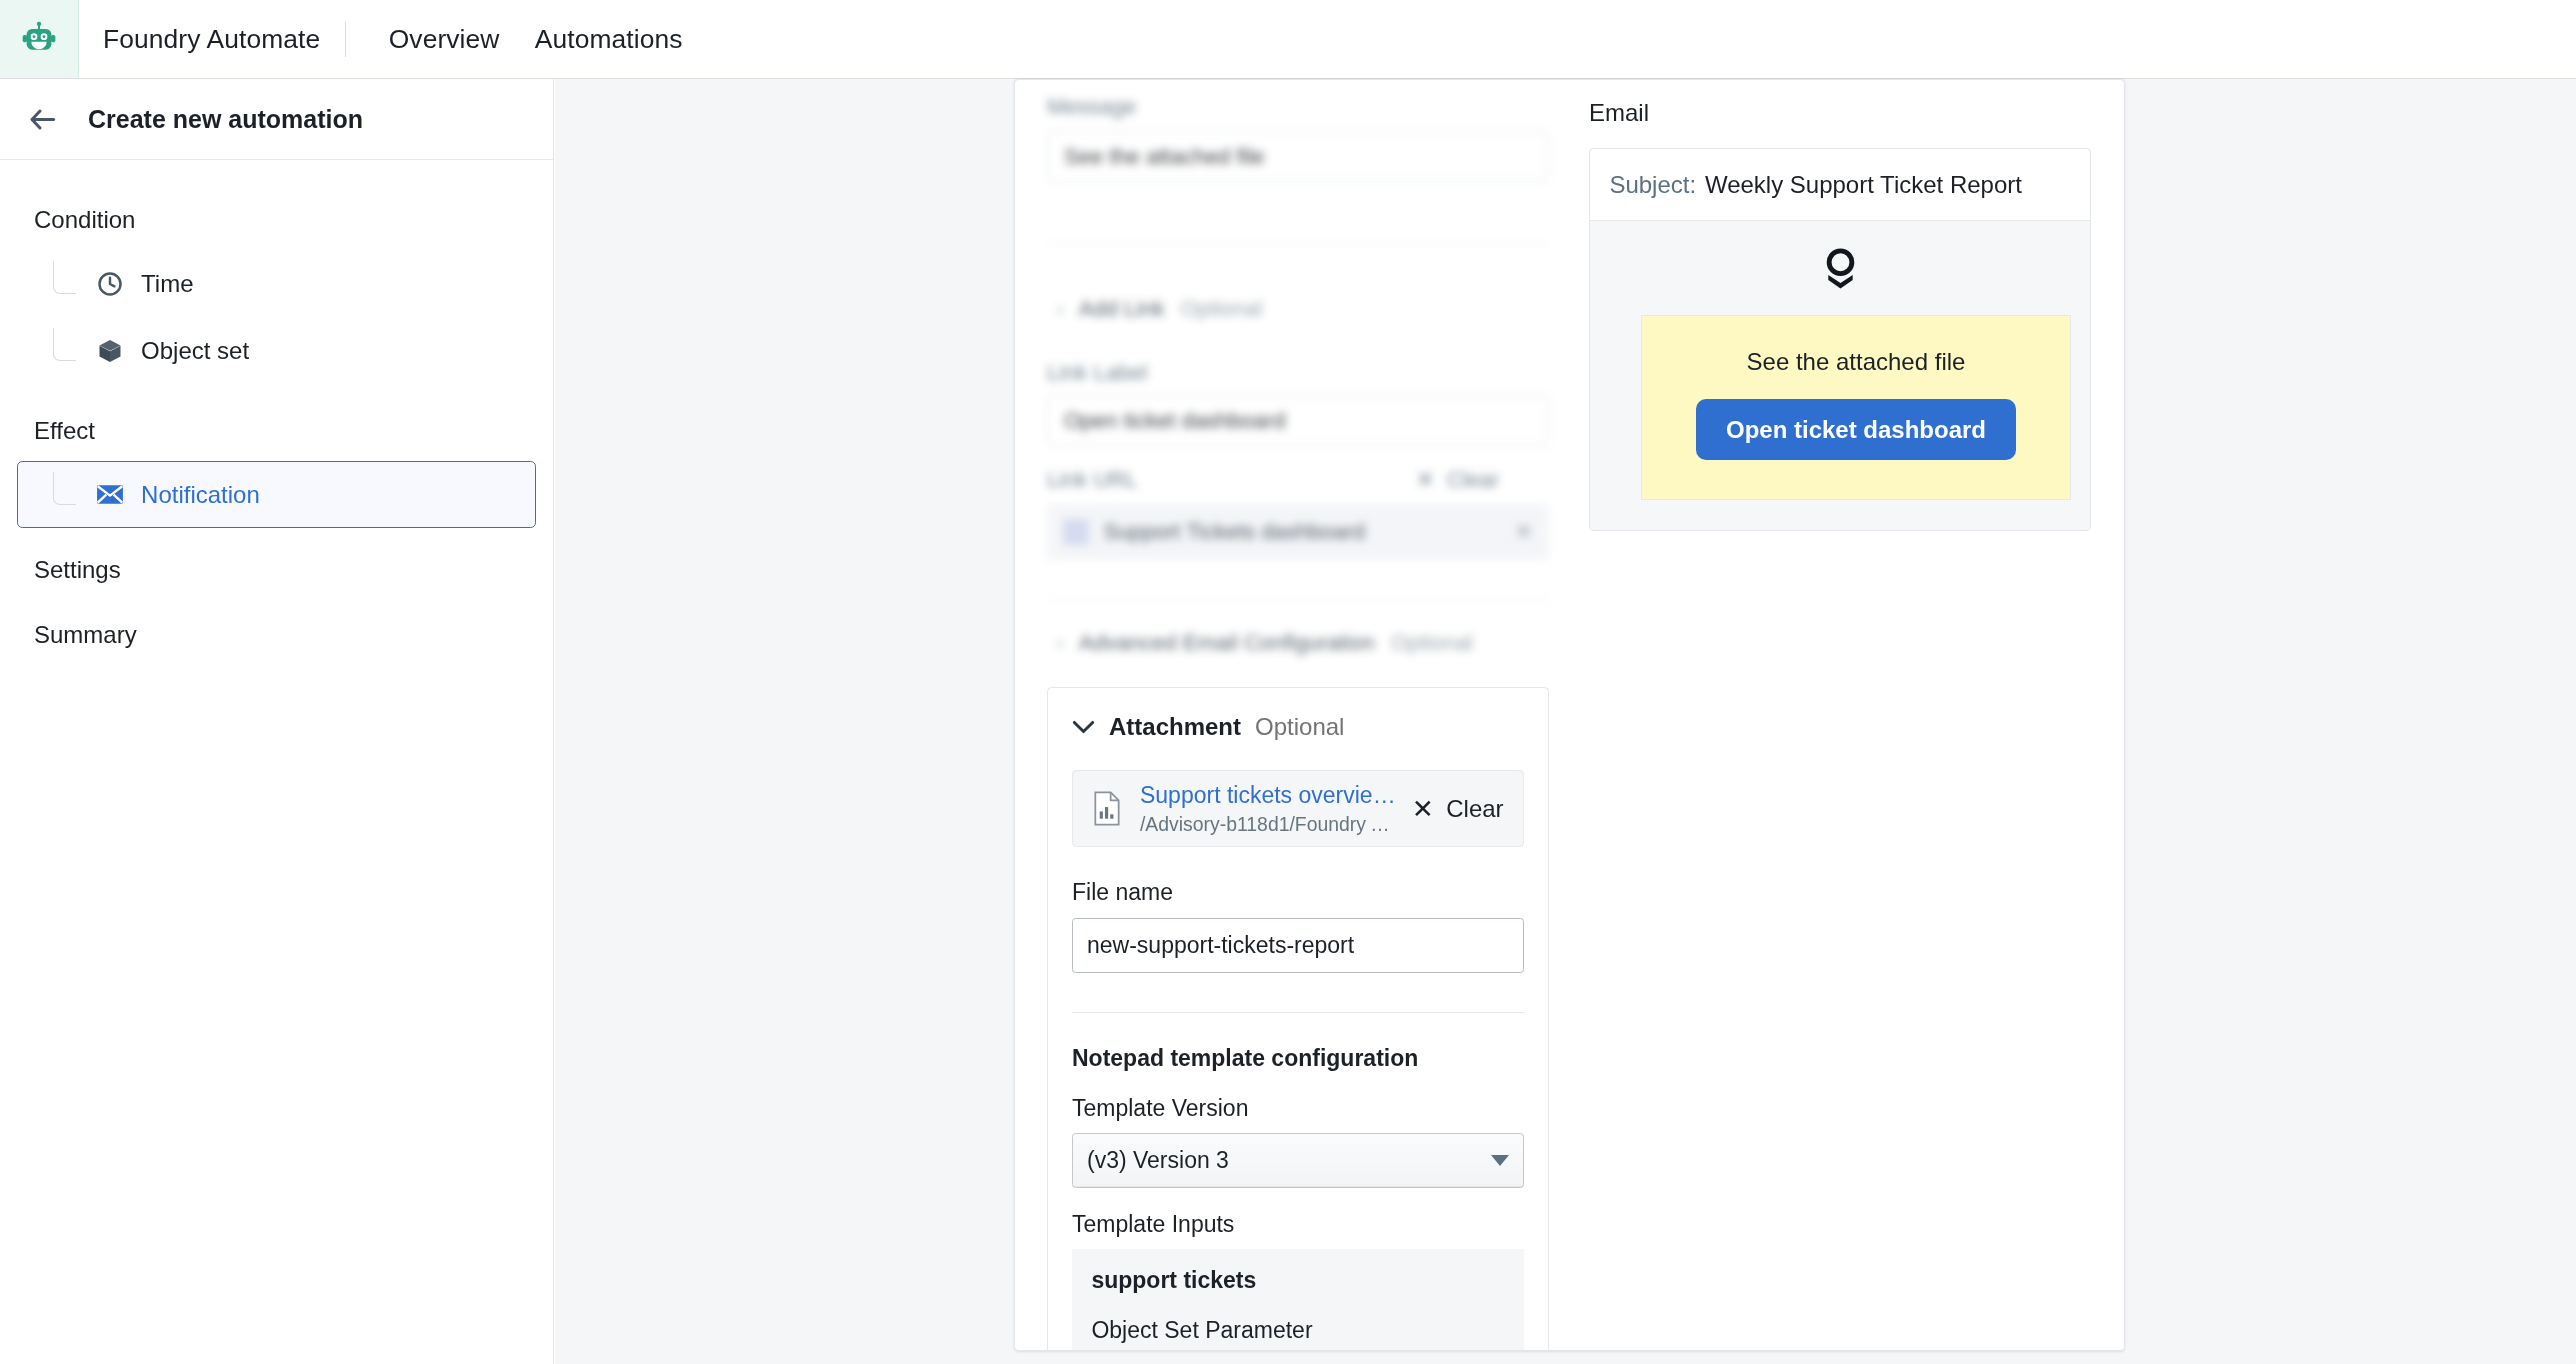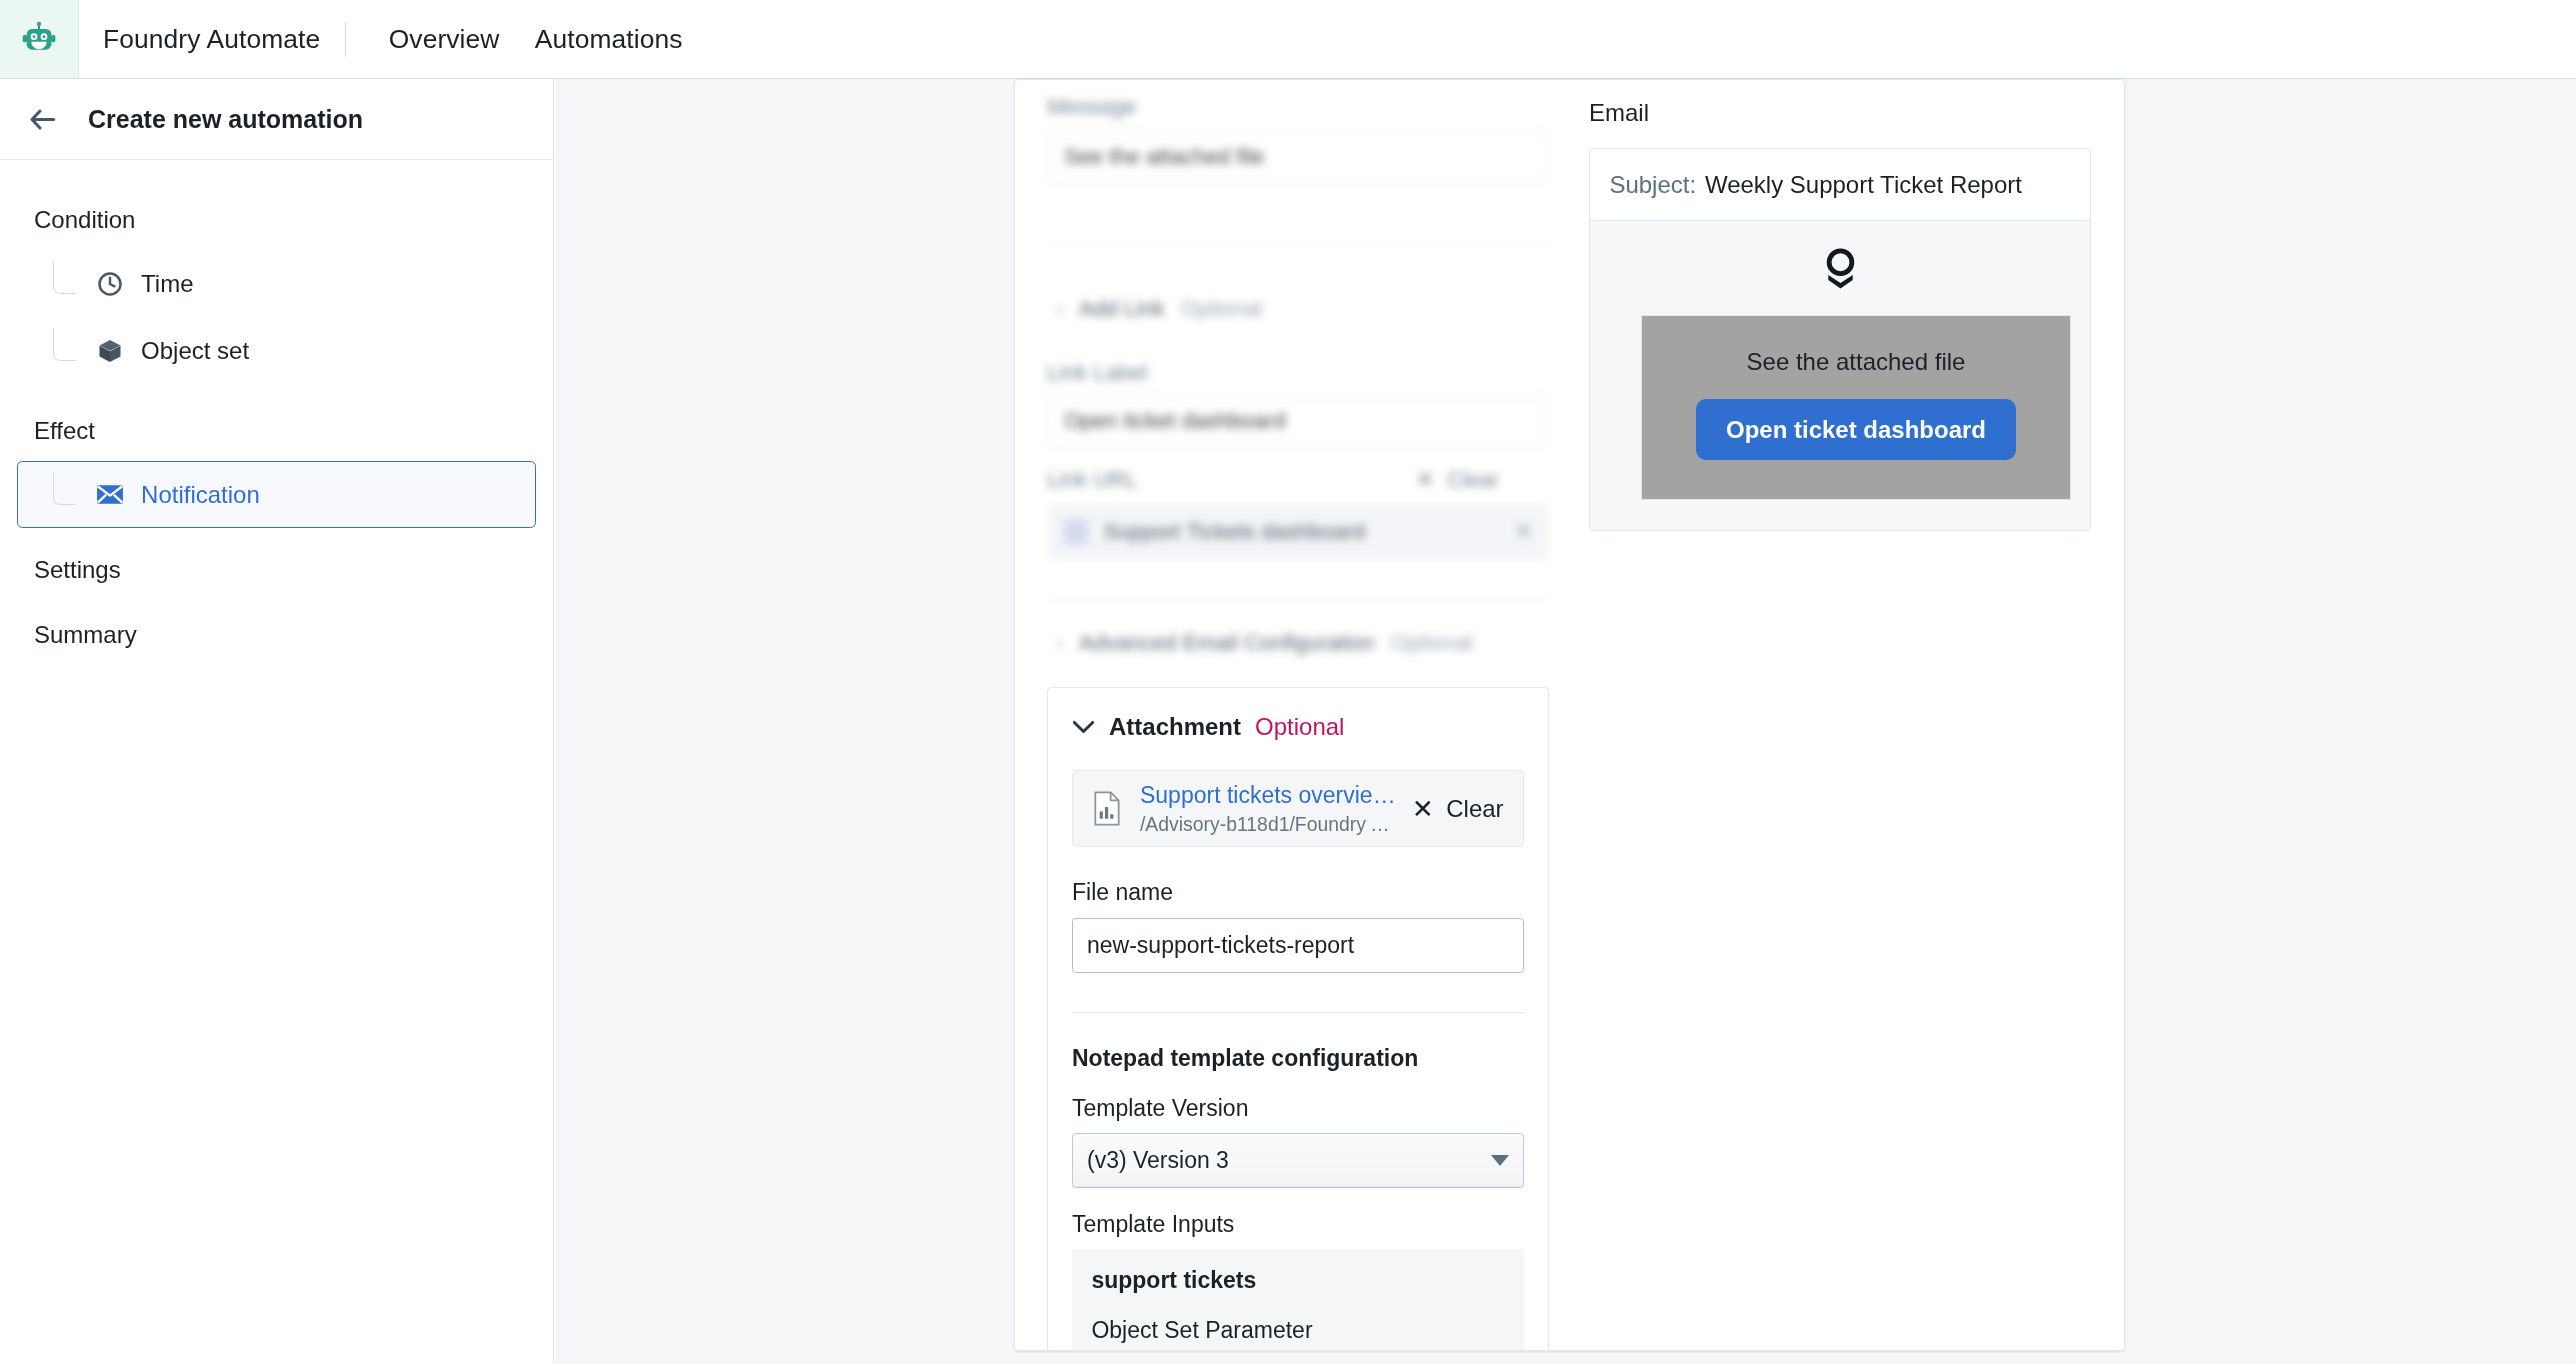--- a/index.html
+++ b/index.html
@@ -186,7 +186,7 @@
   }
   .brand-mark { display: flex; justify-content: center; margin-bottom: 23px; }
   .email-inner {
-    background: #a3a3a3; border: 0.9px solid #e6e9ec;
+    background: #fef9c3; border: 0.9px solid #e6e9ec;
     padding: 32px 21px 39px 21px; text-align: center; margin-left: 32px;
   }
   .email-text { font-size: 24px; color: #1c2127; }

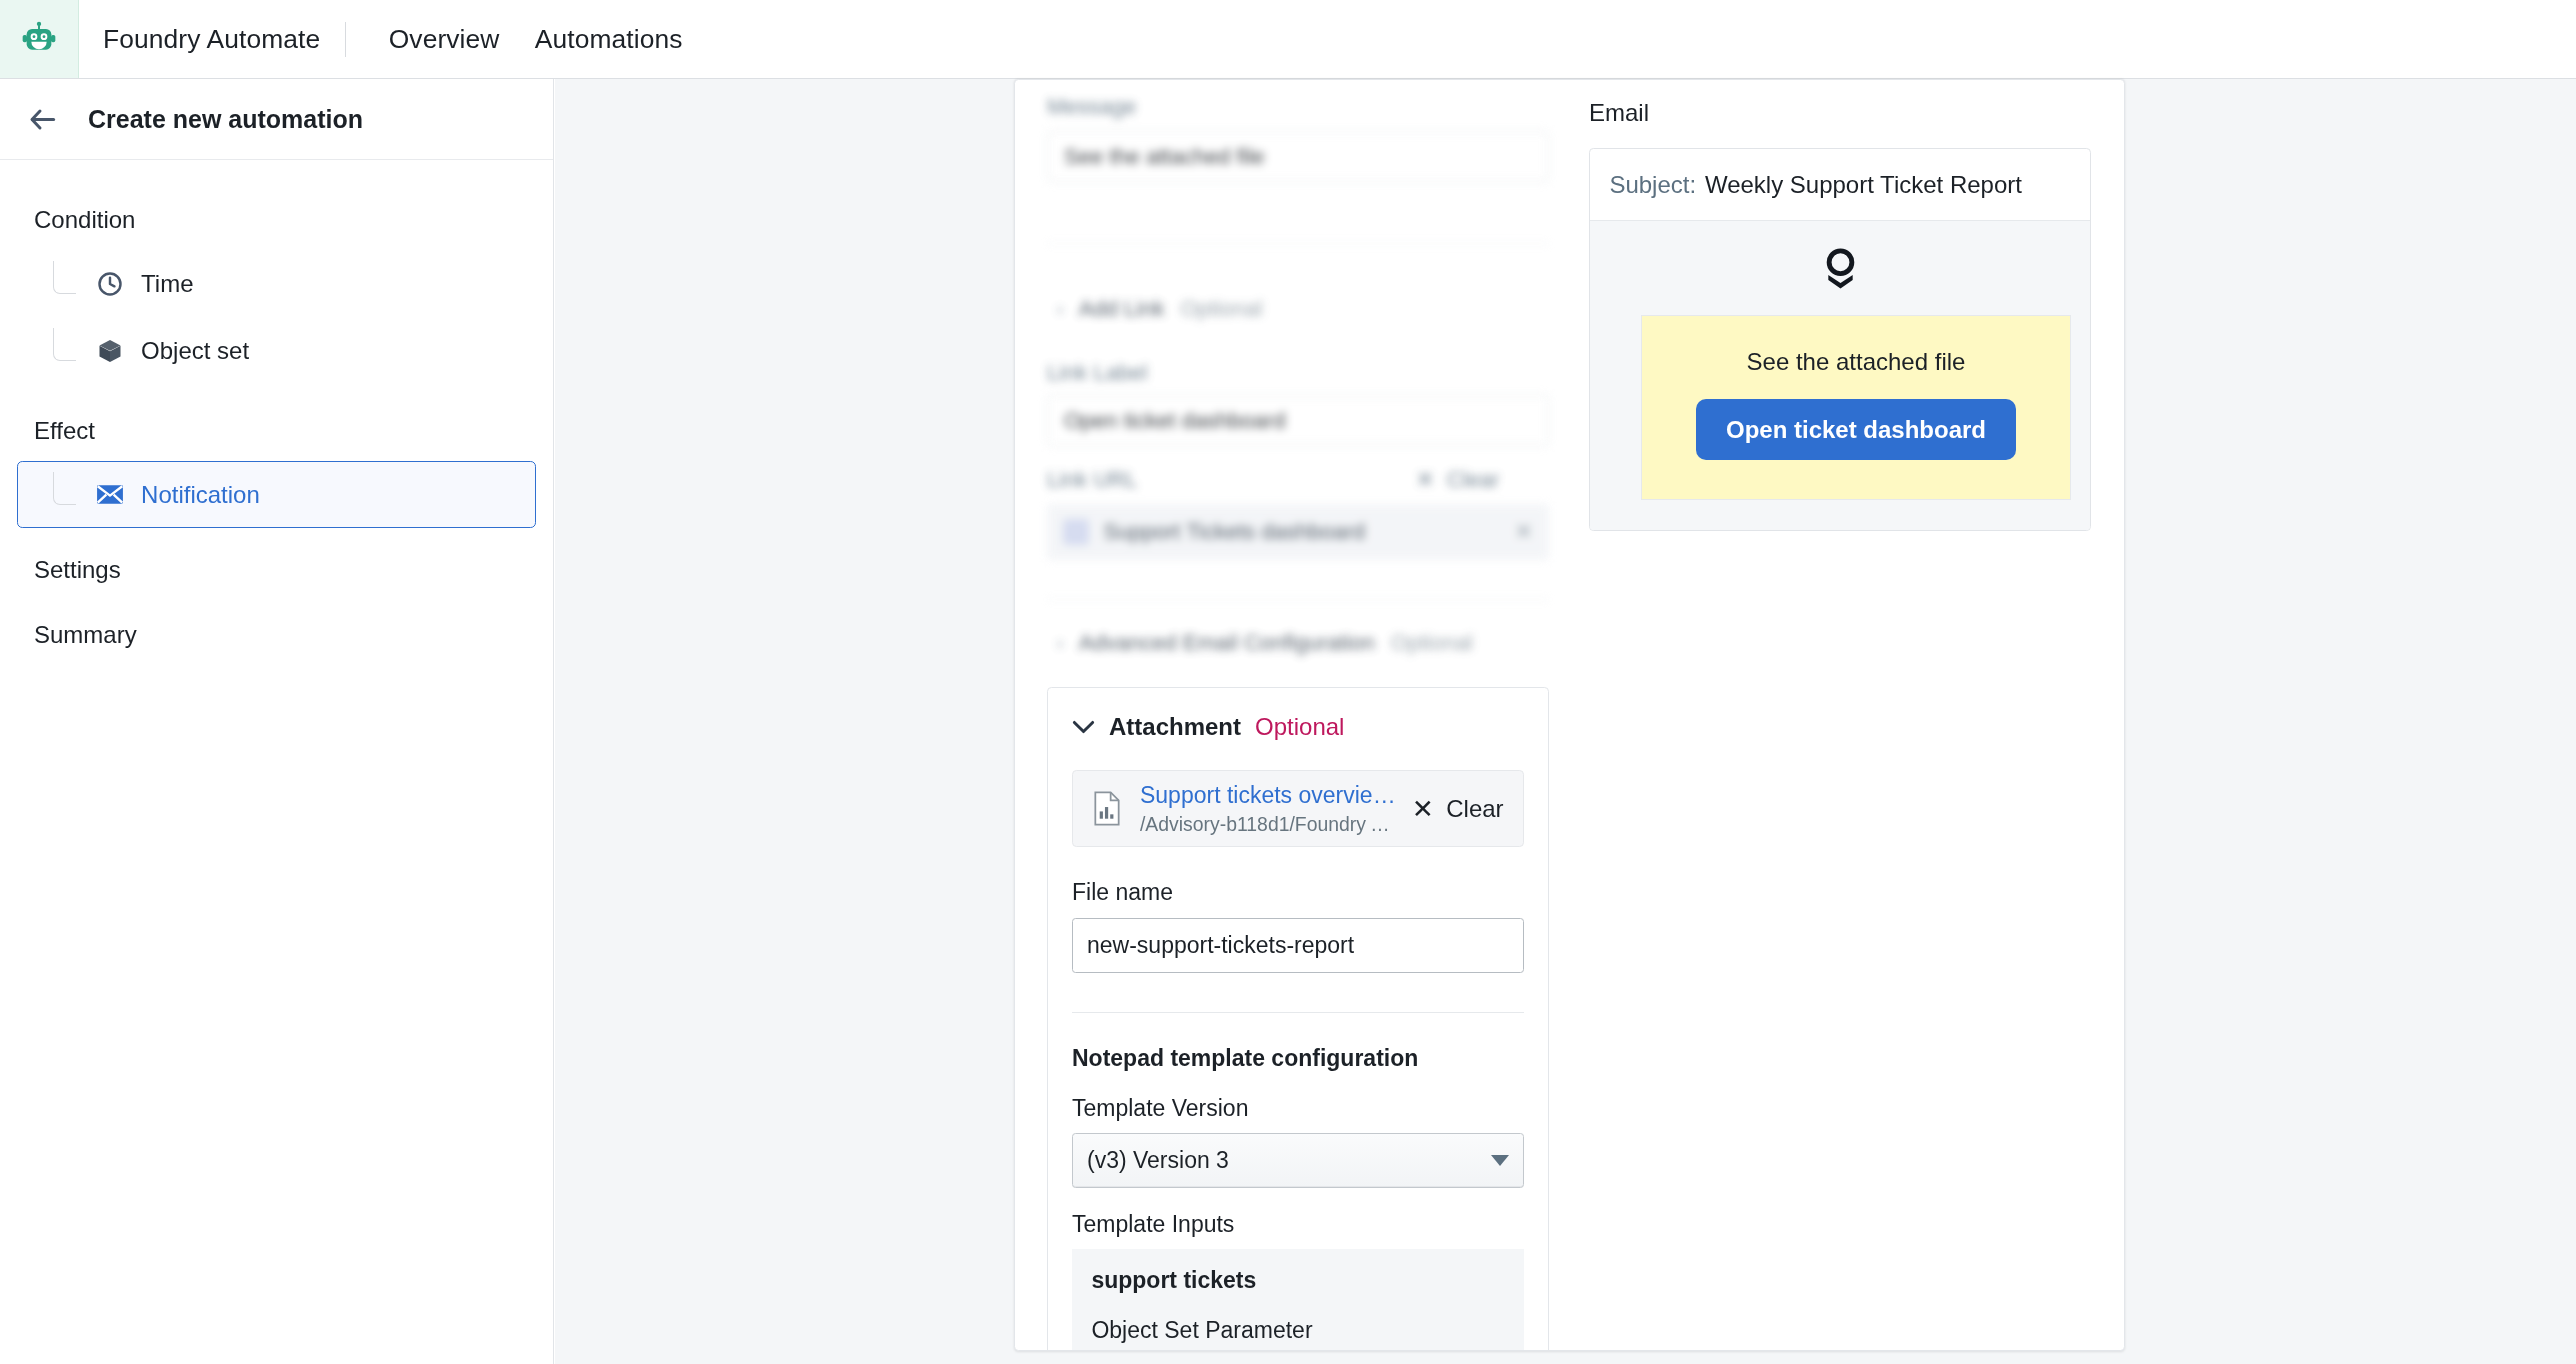--- a/index.html
+++ b/index.html
@@ -115,7 +115,7 @@
     display:flex; align-items: center; gap: 14px; height: 77px;
   }
   .attach-title { font-size: 24px; font-weight: bold; color: #1c2127; }
-  .attach-optional { font-size: 24px; color: #be185d; }
+  .attach-optional { font-size: 24px; color: #737373; }
 
   .file-chip {
     margin-top: 5.3px;

